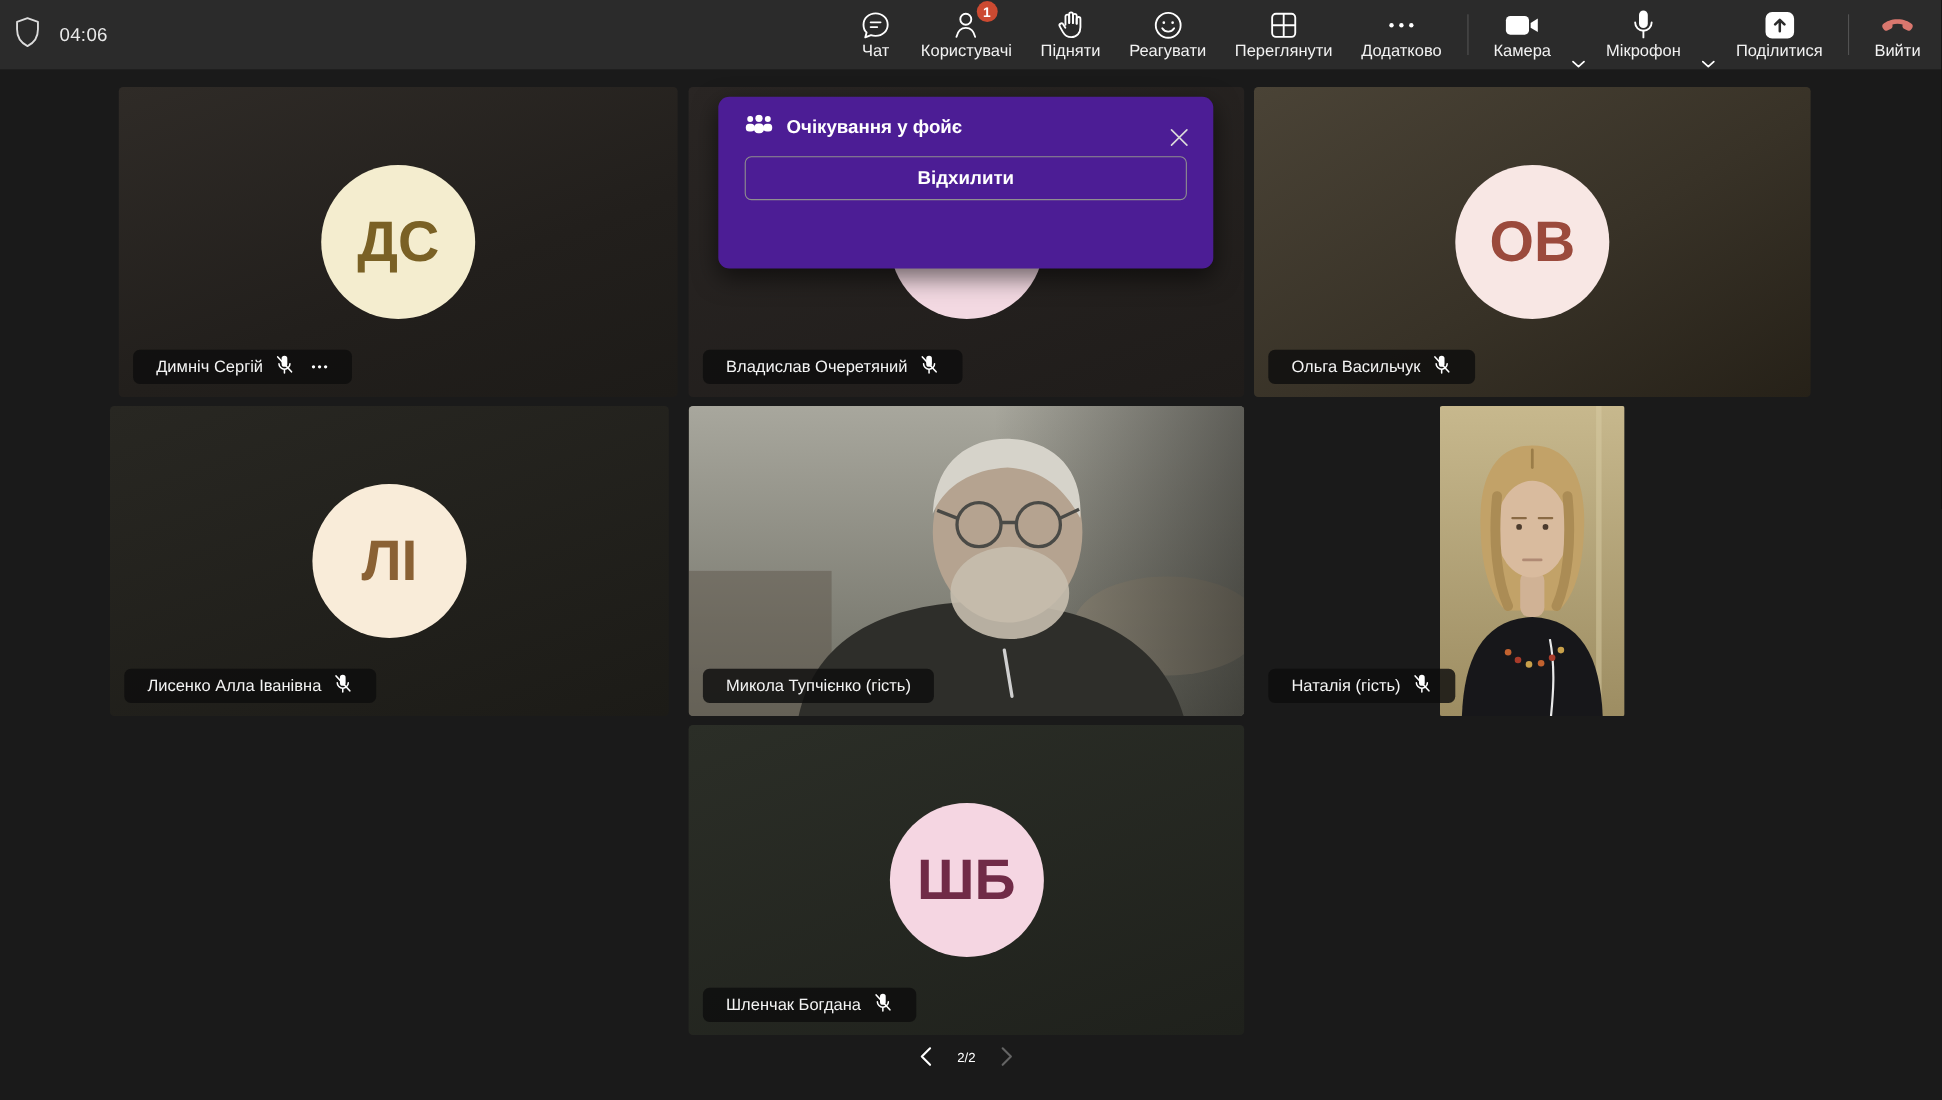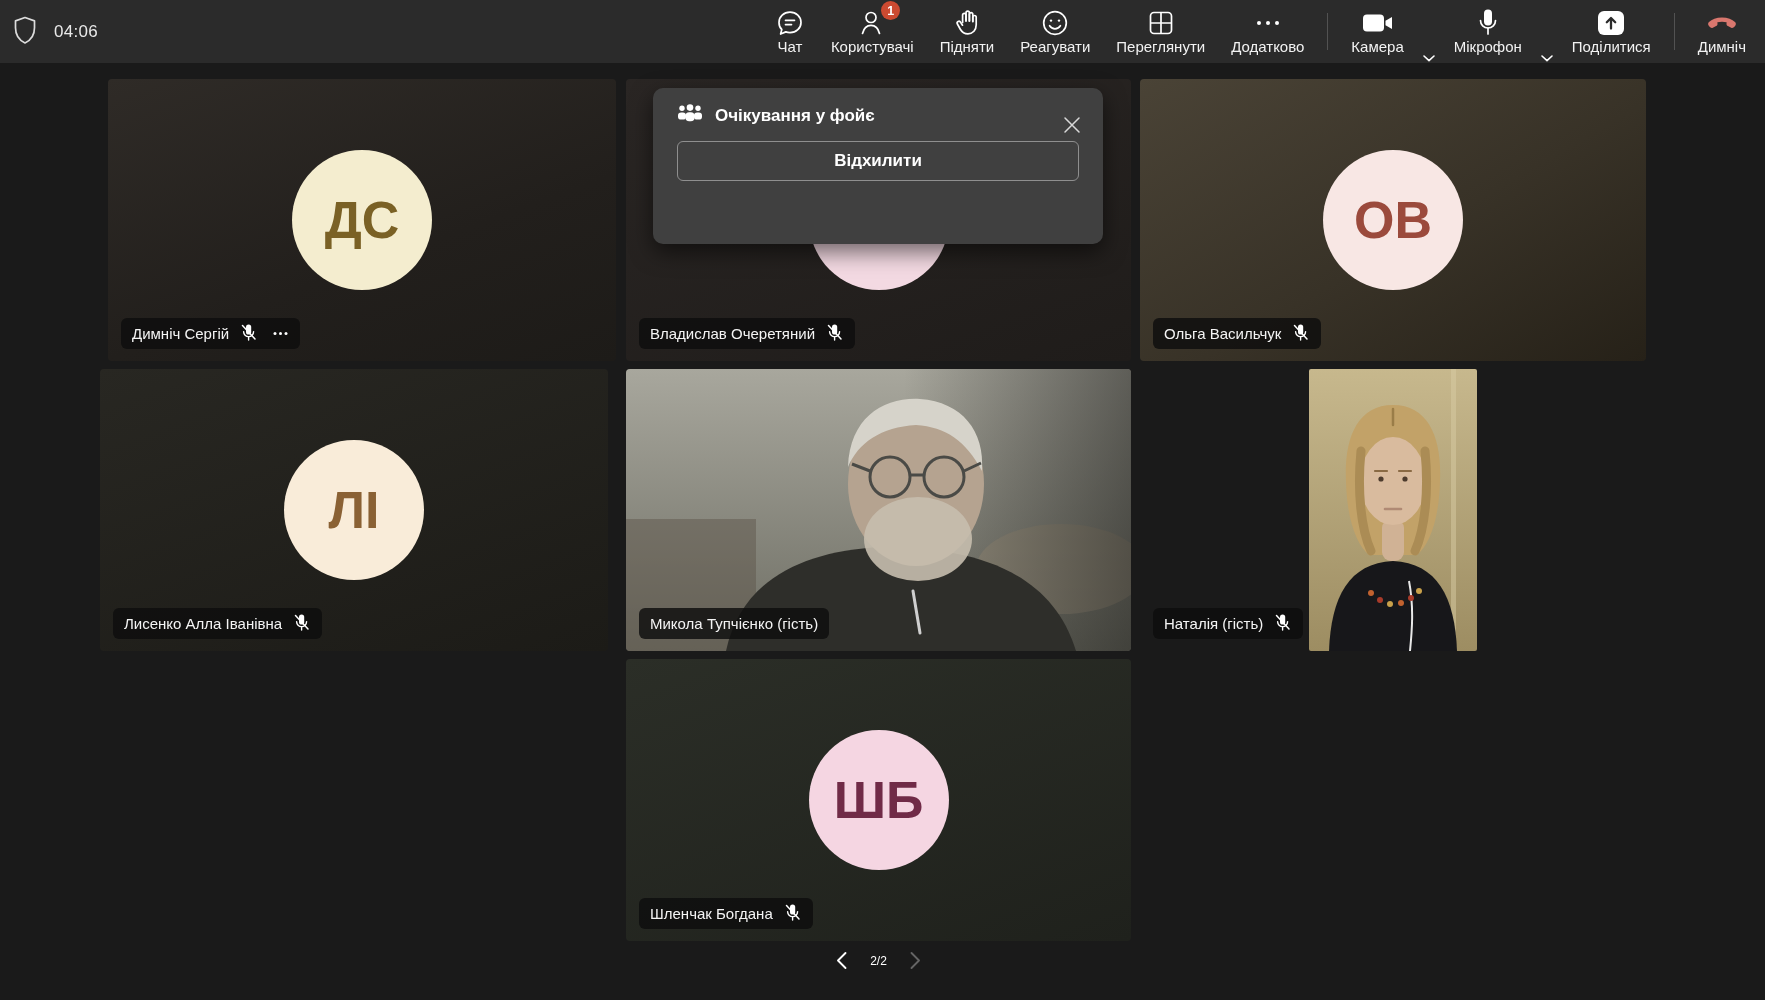--- a/index.html
+++ b/index.html
@@ -194,7 +194,7 @@
             <path d="M17 5.5c-5.7 0-10.2 1.9-13 4.4-1 .9-1.2 2.4-.4 3.5l1 1.4c.7 1 2.1 1.4 3.2.9l3.3-1.6c.9-.4 1.5-1.4 1.4-2.4l-.1-1.4c1.4-.4 3-.6 4.6-.6s3.2.2 4.6.6l-.1 1.4c-.1 1 .5 2 1.4 2.4l3.3 1.6c1.1.5 2.5.1 3.2-.9l1-1.4c.8-1.1.6-2.6-.4-3.5-2.8-2.5-7.3-4.4-13-4.4z"></path>
           </svg>
         </span>
-        <span class="tb-lb">Димніч</span>
+        <span class="tb-lb">Вийти</span>
       </div>
 
     </div>

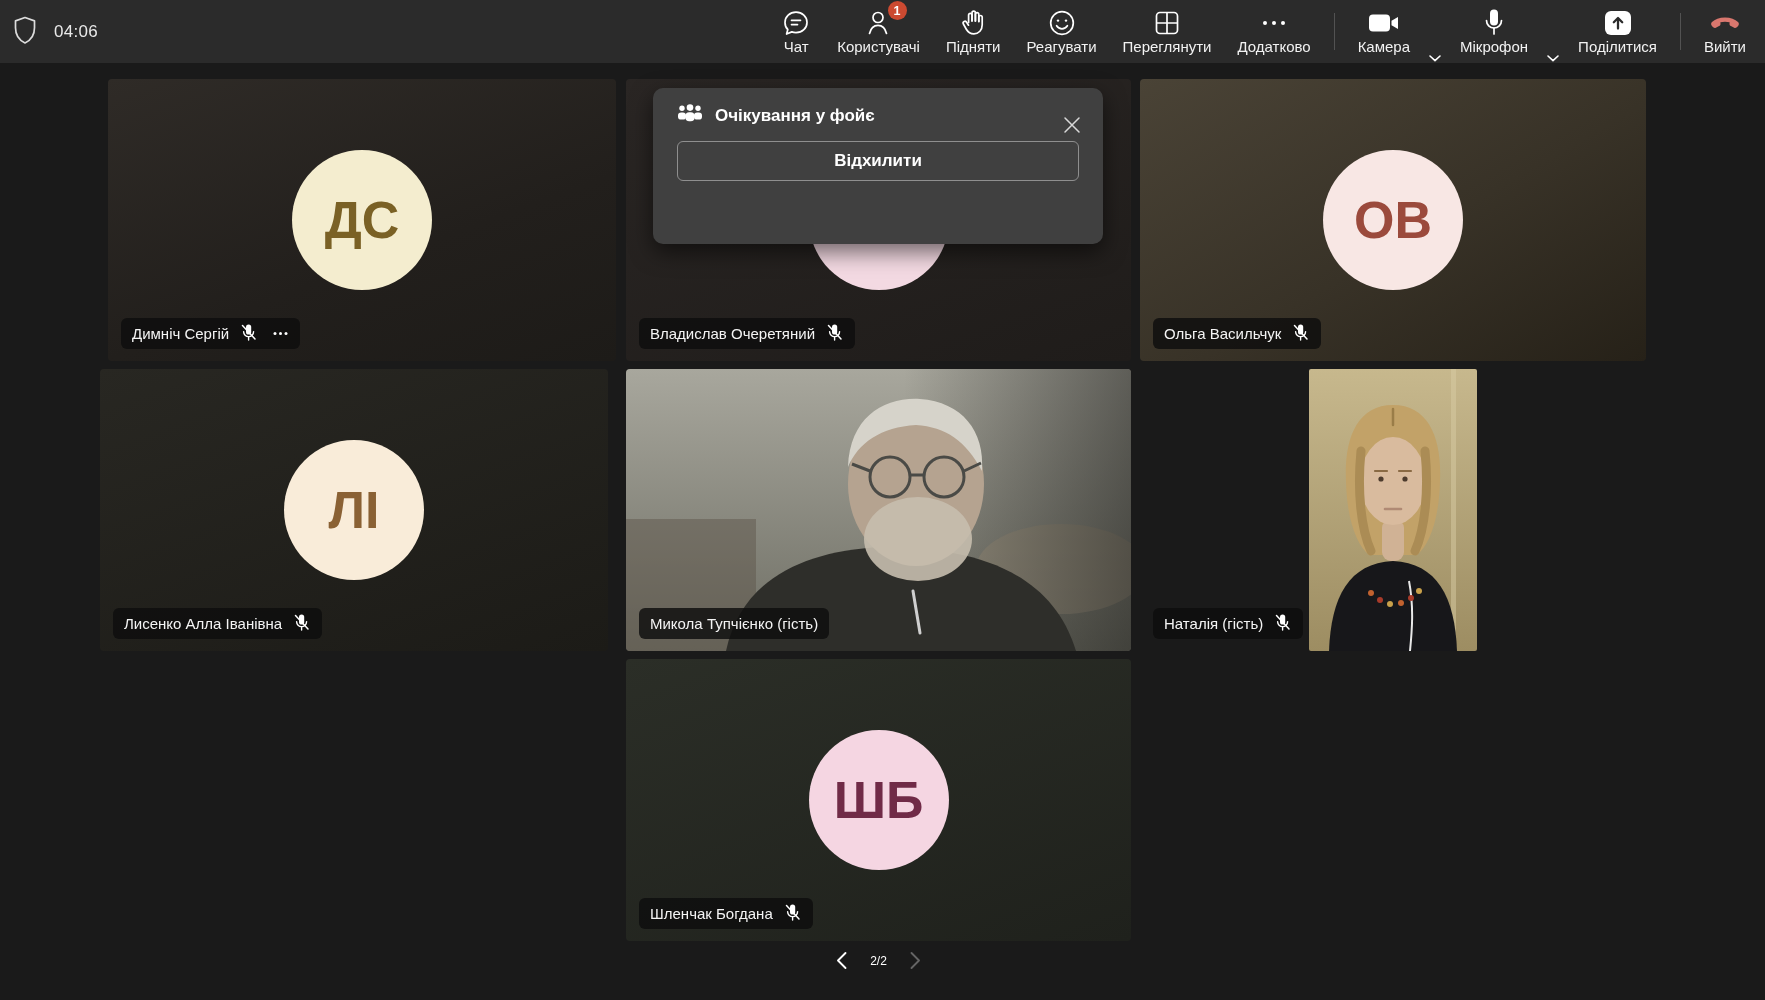--- a/index.html
+++ b/index.html
@@ -39,7 +39,7 @@
   .vfill{display:block;width:100%;height:100%}
 
   
-  .lobby{position:absolute;left:653px;top:88px;width:450px;height:156px;background:#404040;border-radius:10px;
+  .lobby{position:absolute;left:653px;top:88px;width:450px;height:156px;background:#4c1d95;border-radius:10px;
          box-shadow:0 8px 22px rgba(0,0,0,.55);padding:16px 24px 8px;z-index:30;color:#fff}
   .lobby-header{display:flex;align-items:center;gap:12px}
   .lobby-title{font-size:17px;font-weight:600;color:#fff}

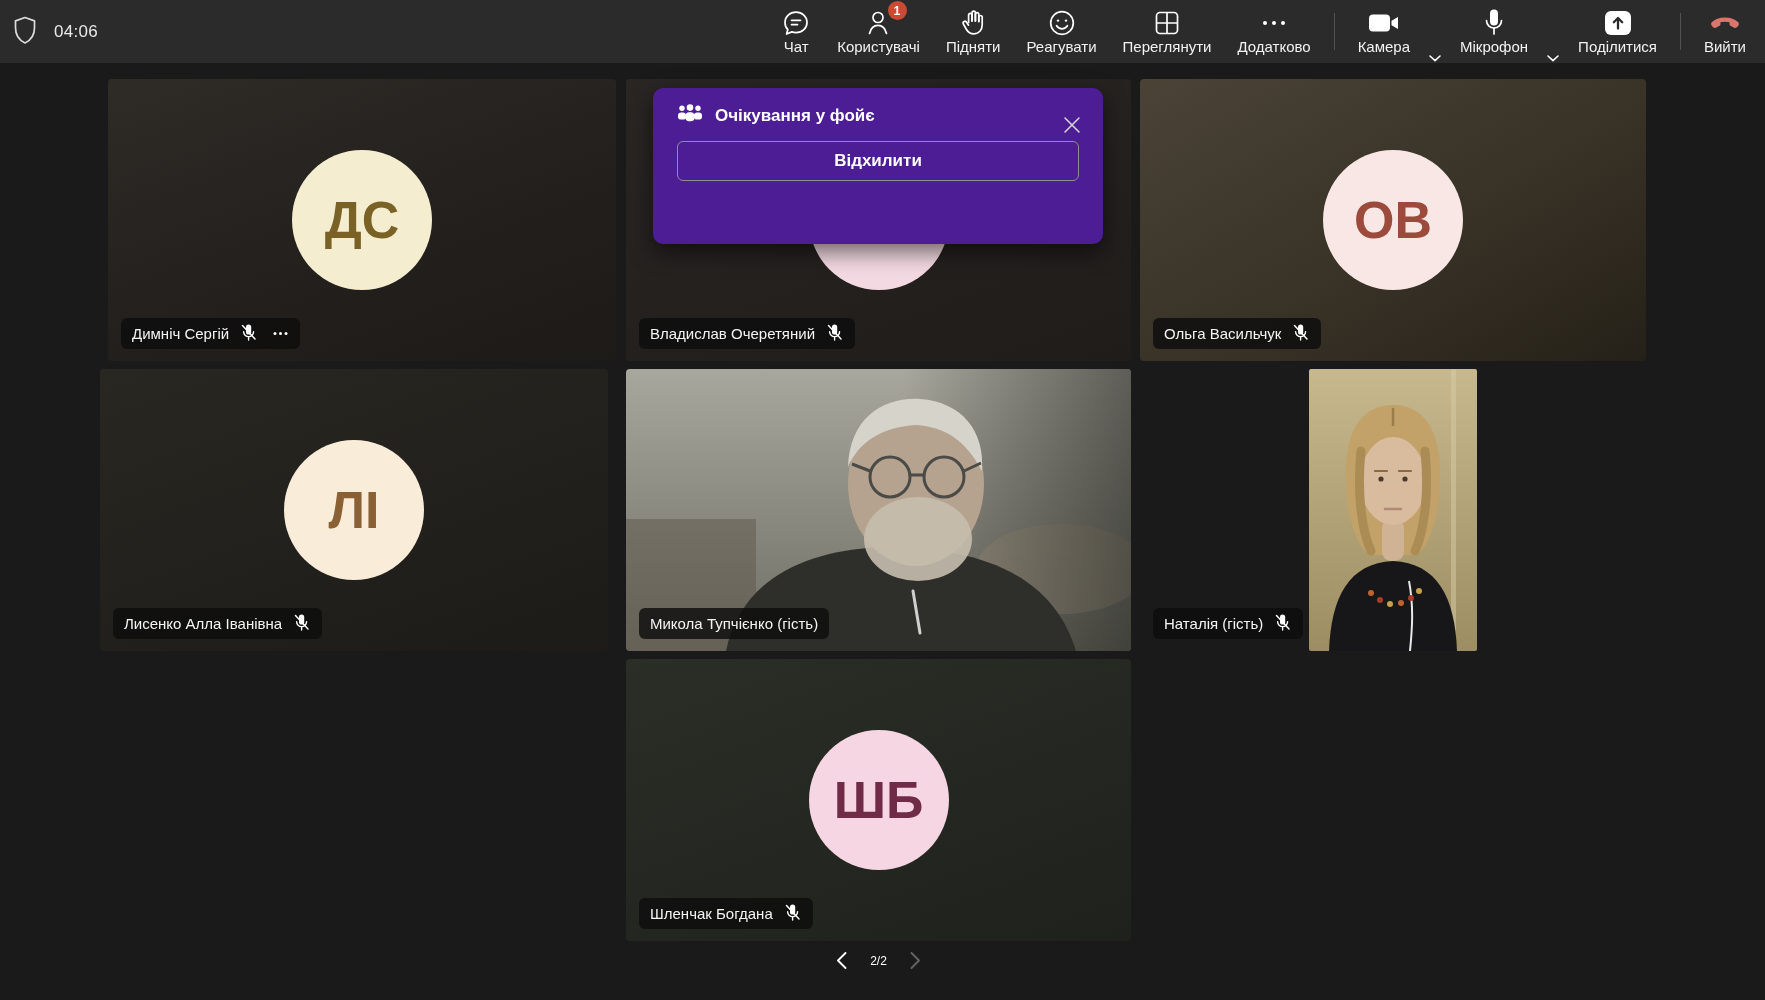--- a/index.html
+++ b/index.html
@@ -34,7 +34,7 @@
   .avatar{position:absolute;left:50%;top:50%;transform:translate(-50%,-50%);width:140px;height:140px;border-radius:50%;
           display:flex;align-items:center;justify-content:center;font-size:52px;font-weight:600;line-height:1}
   .name-pill{position:absolute;left:13px;bottom:12px;height:31px;display:inline-flex;align-items:center;gap:10px;
-             background:rgba(13,13,13,.82);border-radius:6px;padding:0 11px;color:#f4f4f4;font-size:15px;white-space:nowrap;z-index:5}
+             background:rgba(13,13,13,.82);border-radius:6px;padding:0 21px;color:#f4f4f4;font-size:15px;white-space:nowrap;z-index:5}
   .pill-more{display:flex;margin-left:4px}
   .vfill{display:block;width:100%;height:100%}
 

